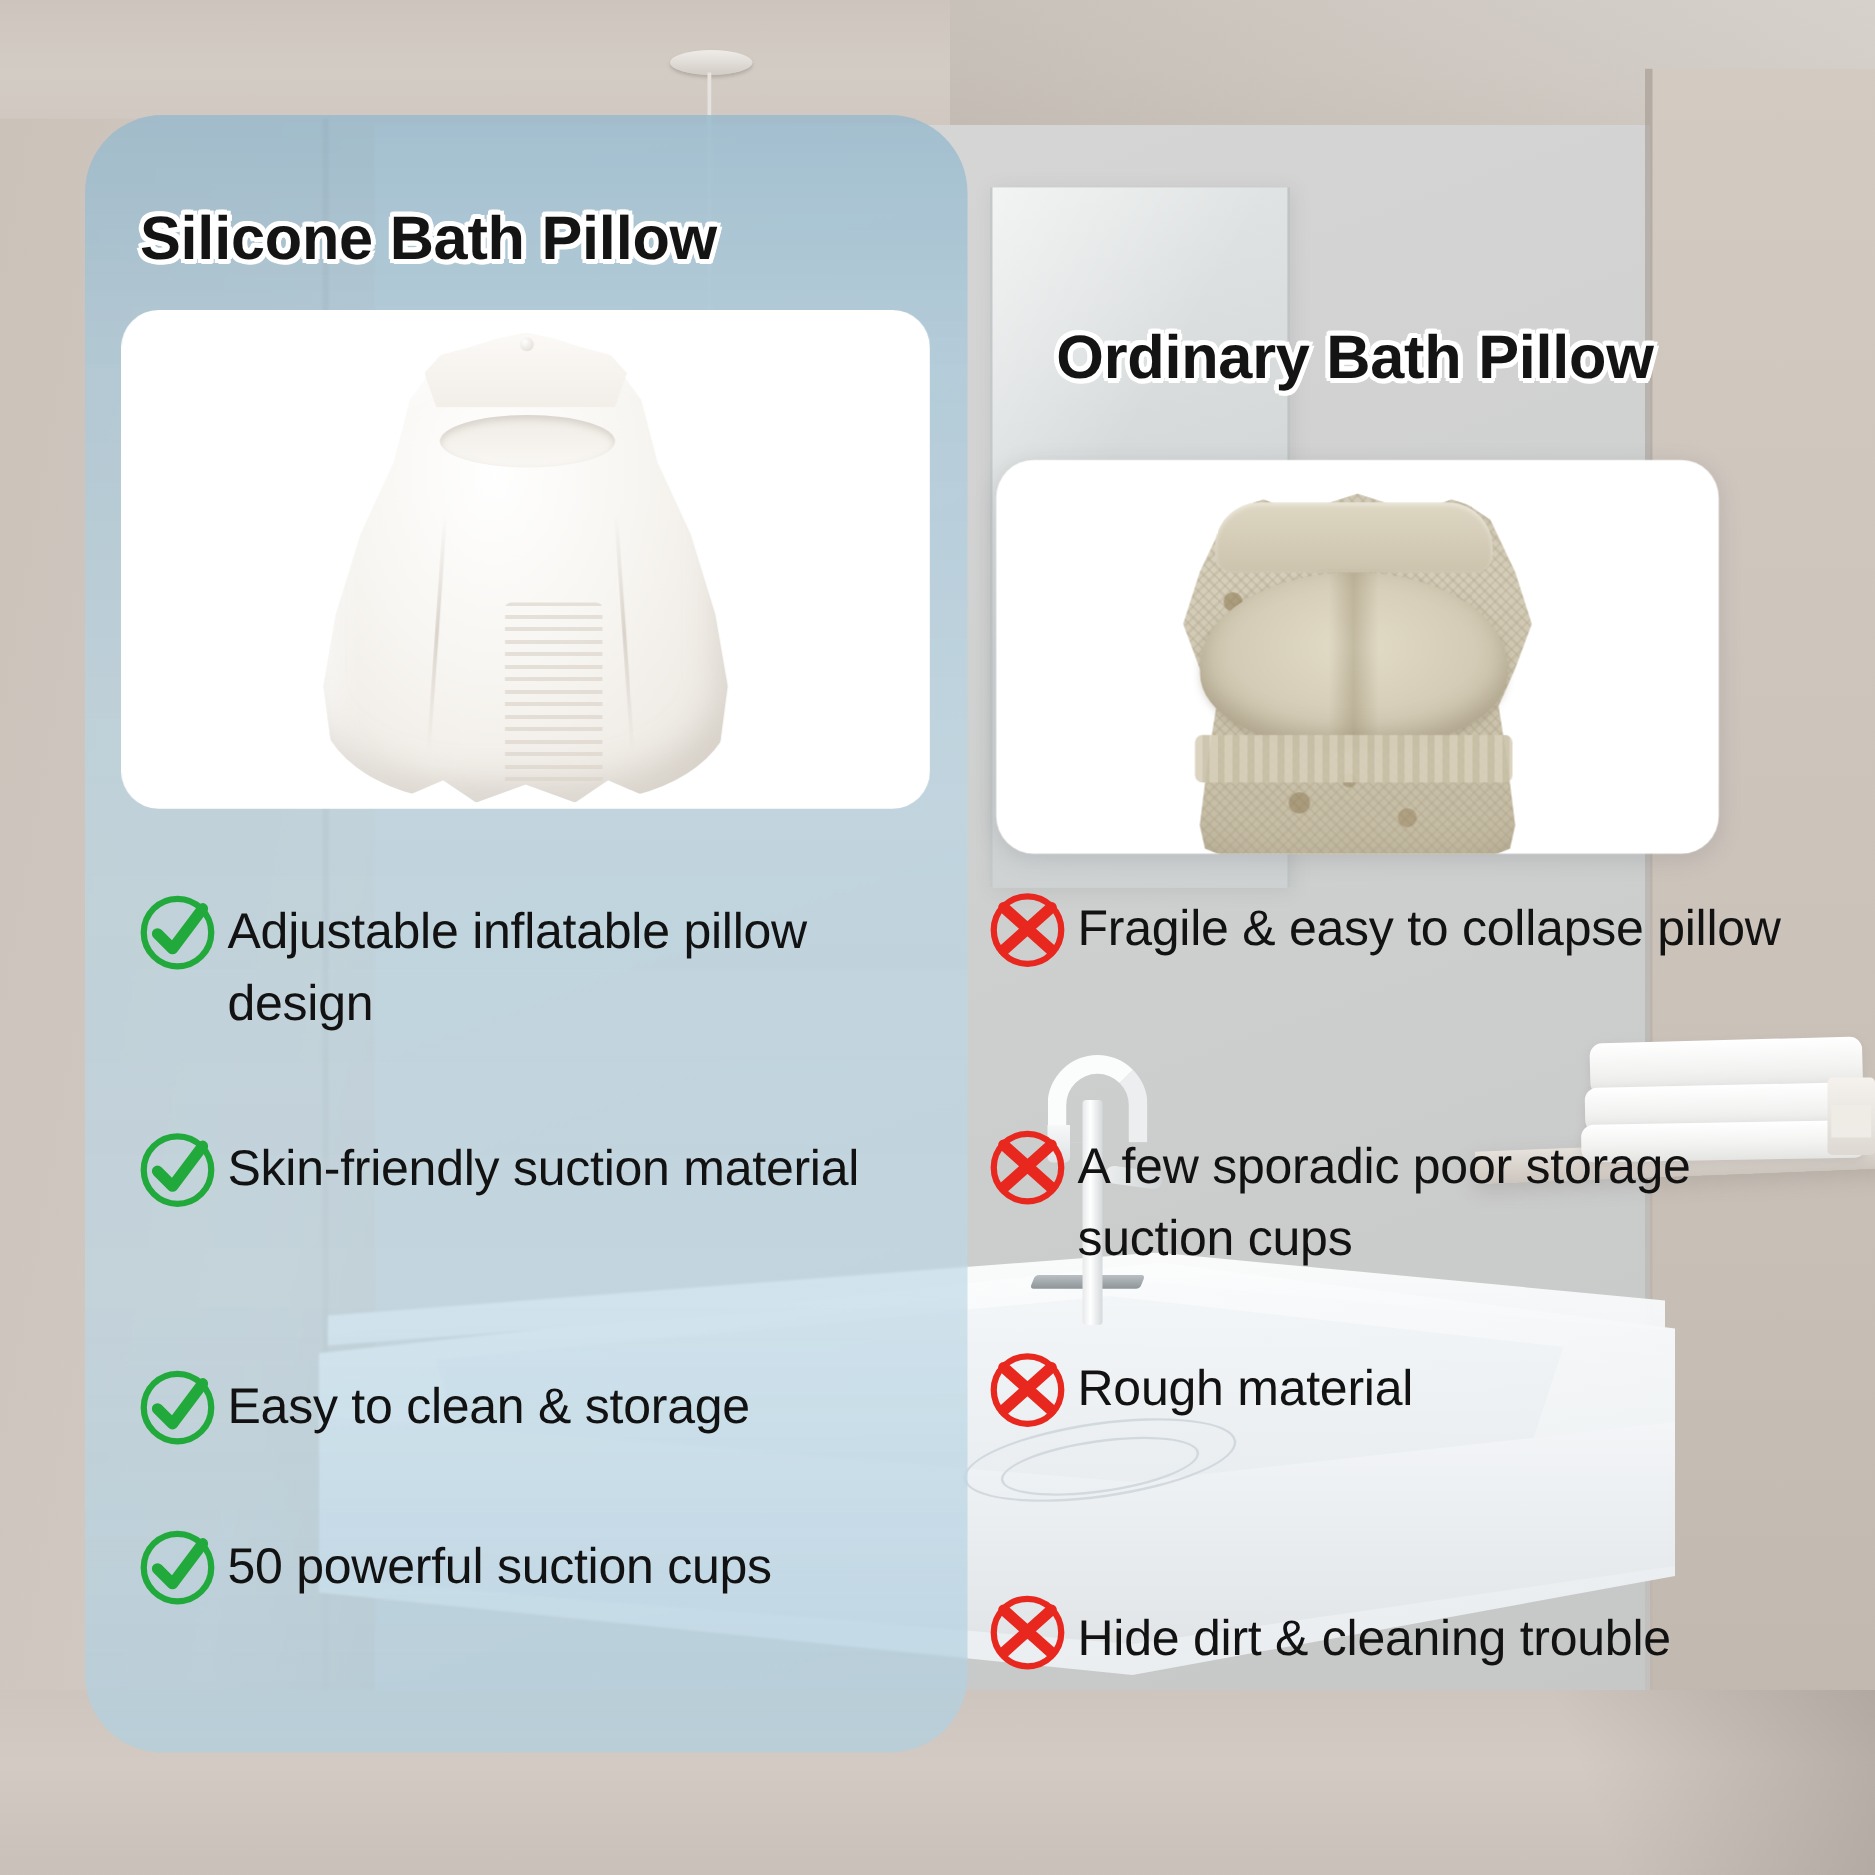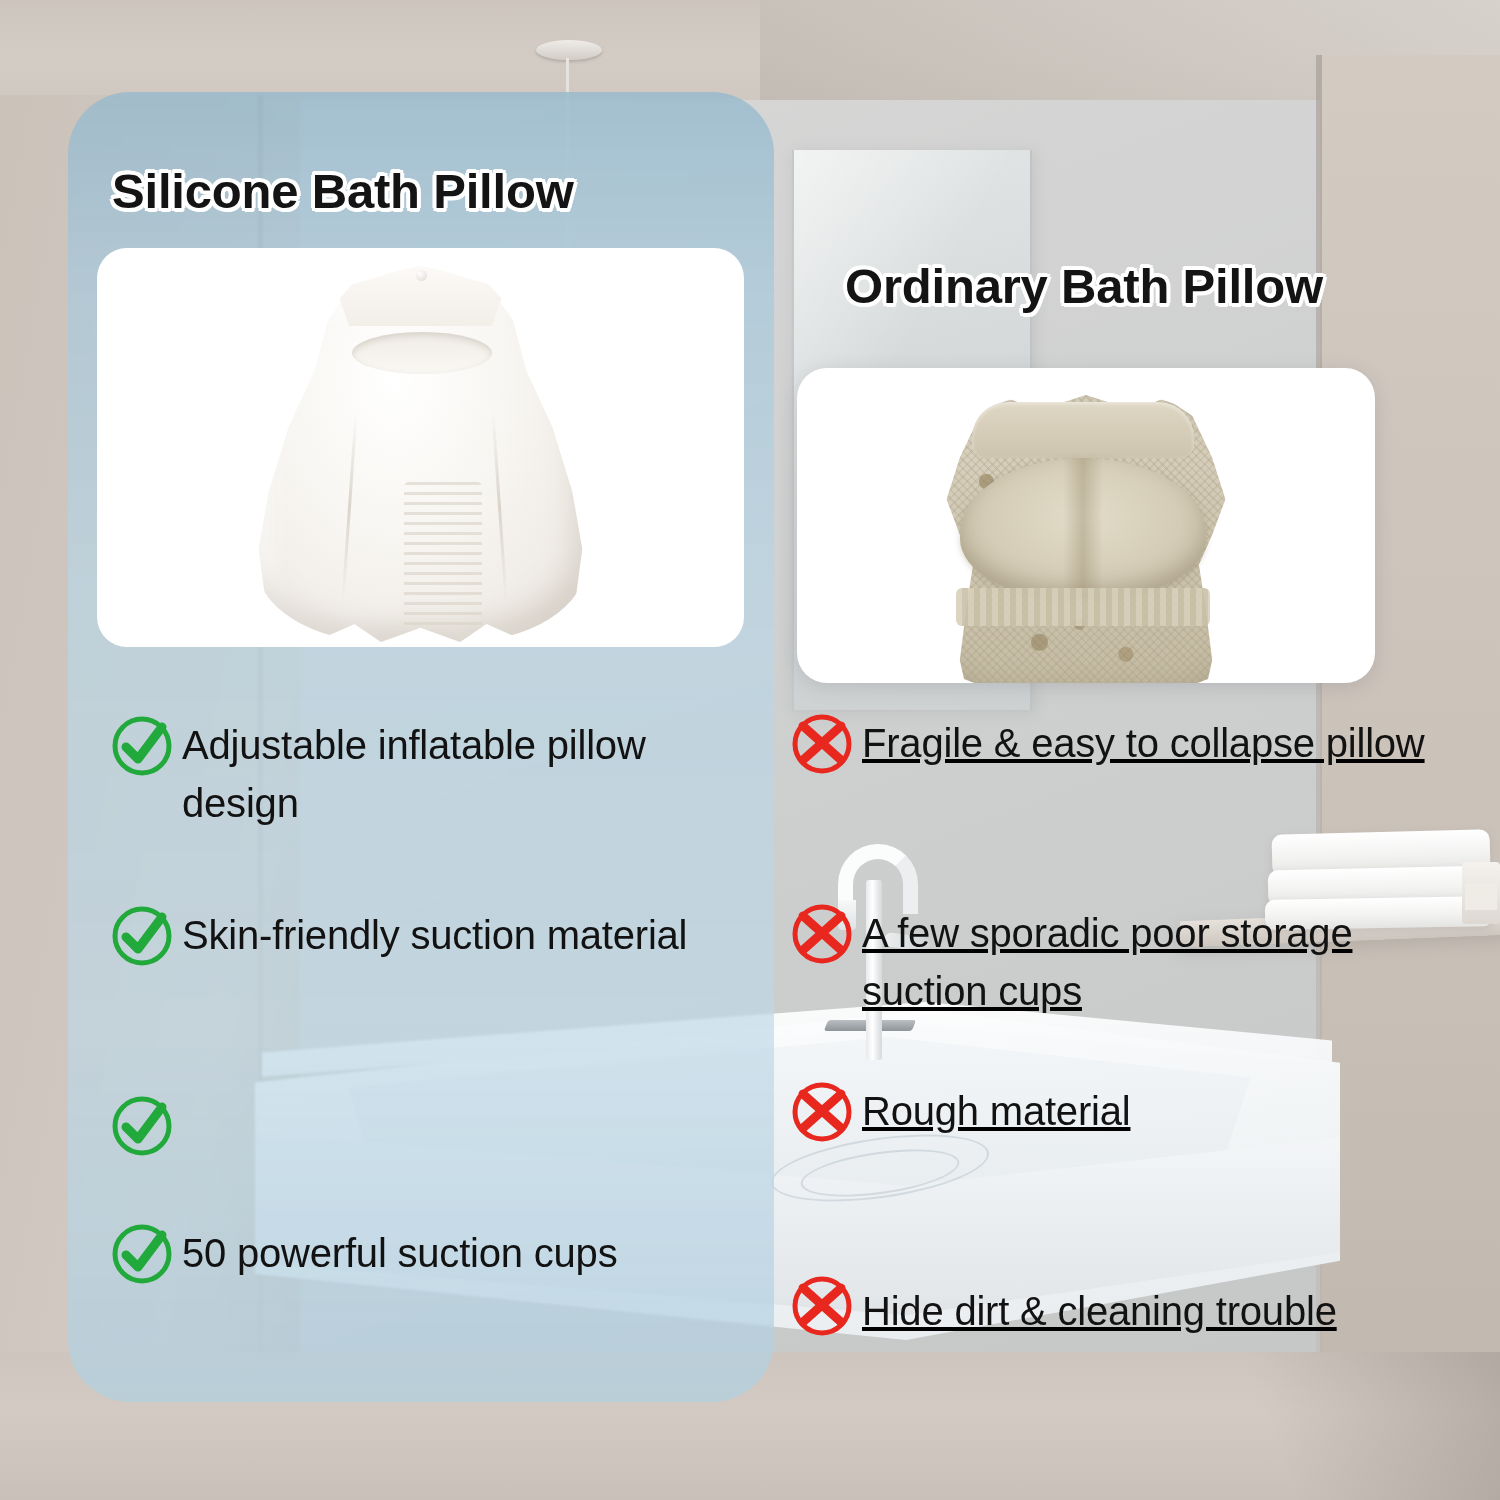--- a/index.html
+++ b/index.html
@@ -340,7 +340,7 @@
   .badge svg { display:block; width:68px; height:68px; }
 
   .col-left  .feature { left:108px; width:640px; }
-  .col-right .feature { left:800px; width:660px;text-decoration:underline; }
+  .col-right .feature { left:800px; width:660px; }
 
   #f-l1 { top:716px;justify-content:space-between; }
   #f-l2 { top:906px; }

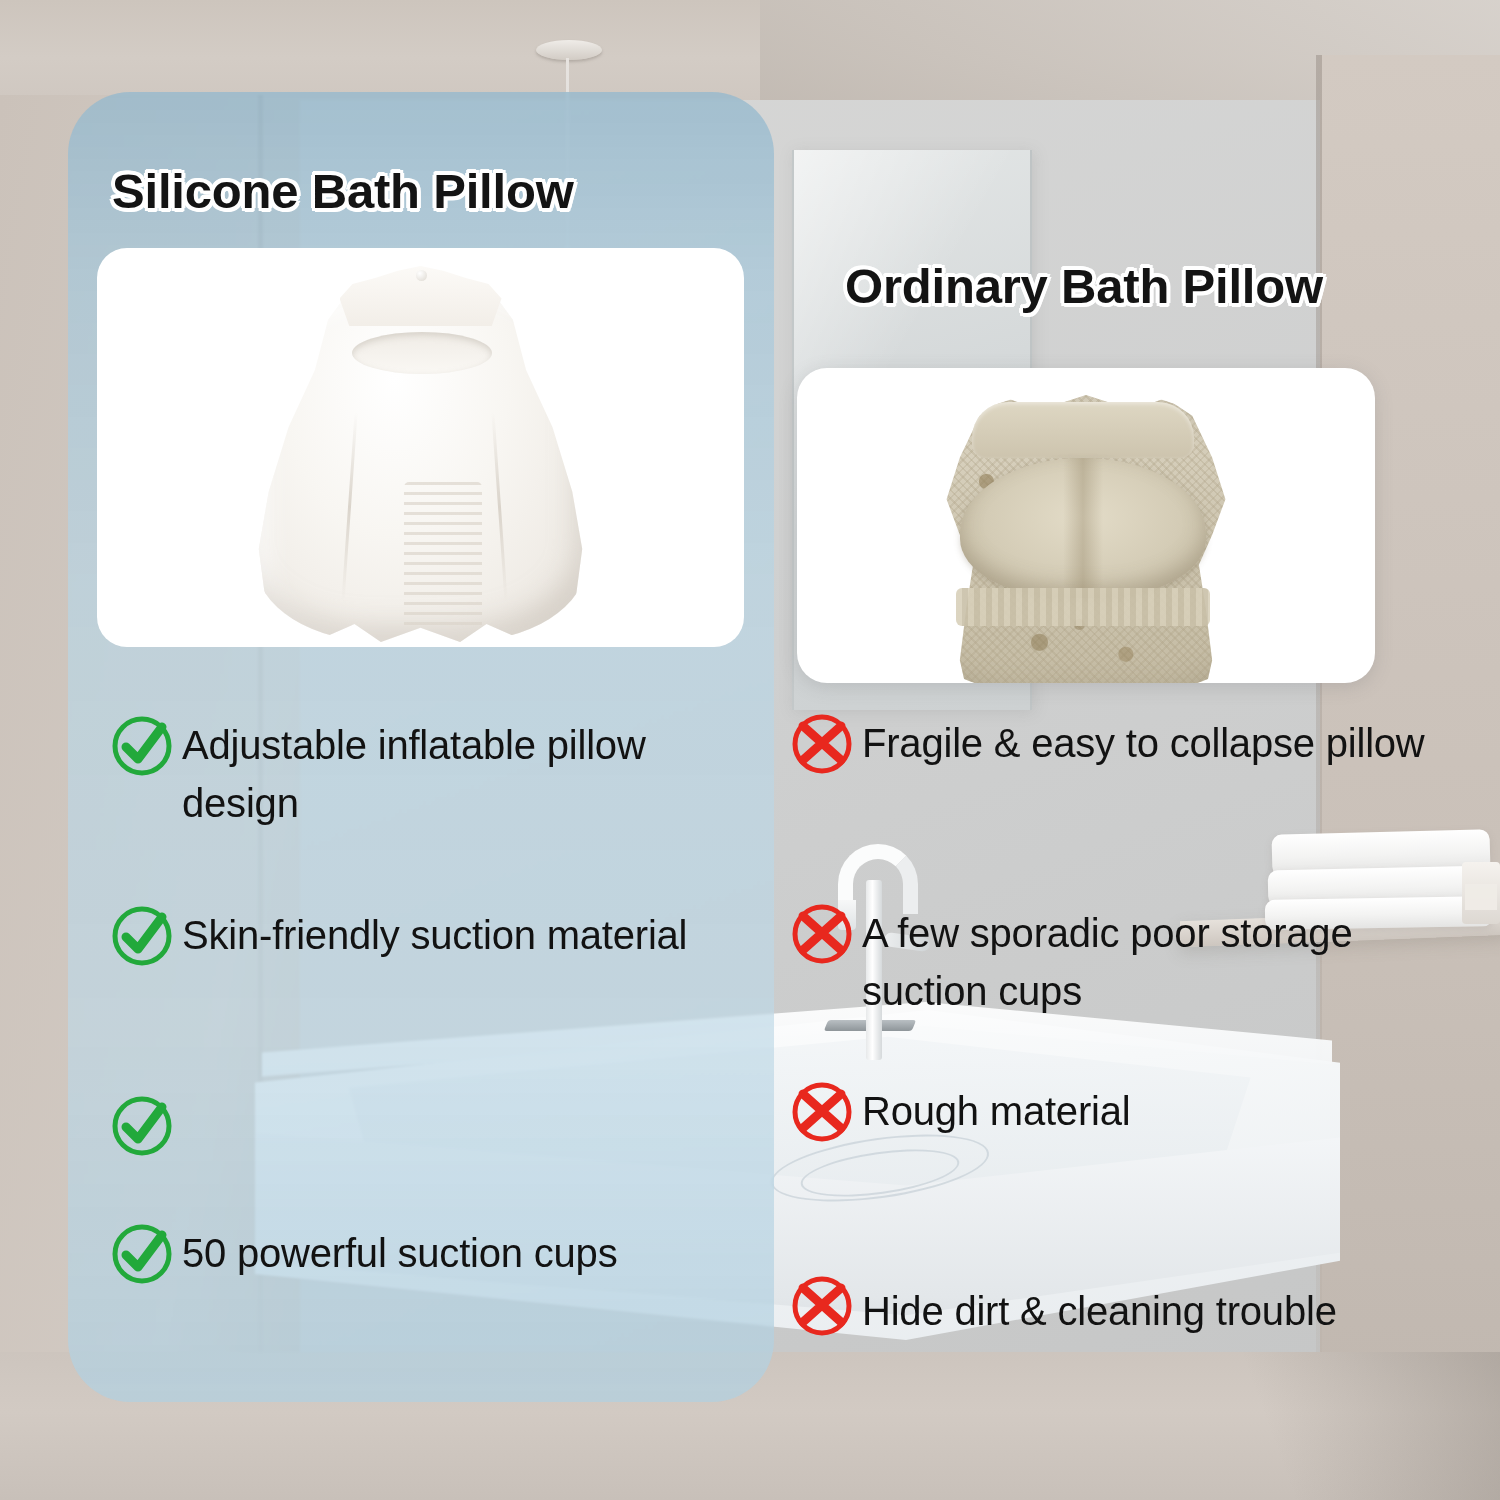--- a/index.html
+++ b/index.html
@@ -458,6 +458,7 @@
         <path d="M18 35 L30 47 L54 15" fill="none" stroke="#22a93b" stroke-width="9" stroke-linecap="round" stroke-linejoin="round"></path>
       </svg>
     </span>
+    <span class="feature-text">Easy to clean &amp; storage</span>
   </div>
 
   <div class="feature" id="f-l4">

